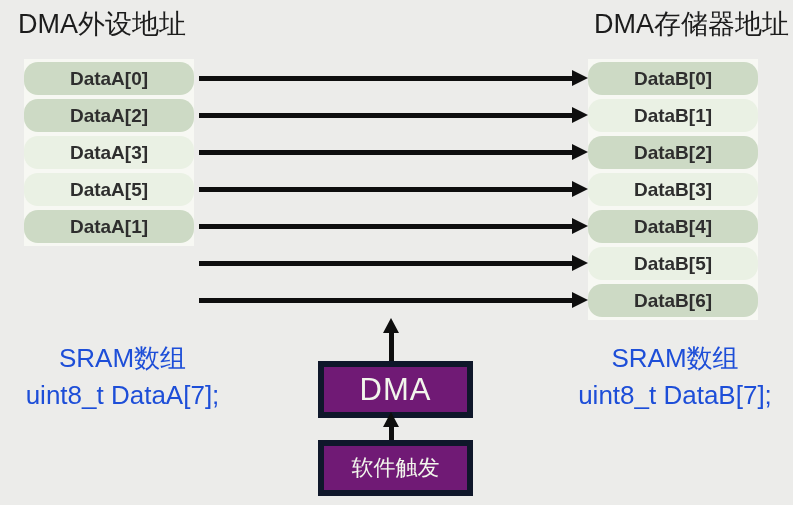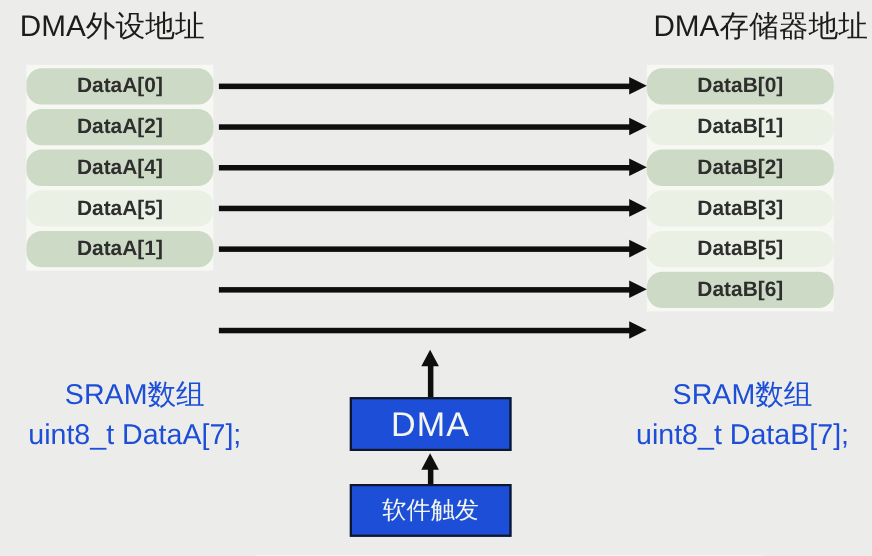--- a/index.html
+++ b/index.html
@@ -132,6 +132,7 @@
   <div class="array-column column-left">
     <div class="cell cell-dark">DataA[0]</div>
     <div class="cell cell-dark">DataA[2]</div>
+    <div class="cell cell-light">DataA[3]</div>
     <div class="cell cell-dark">DataA[4]</div>
     <div class="cell cell-light">DataA[5]</div>
     <div class="cell cell-dark">DataA[1]</div>

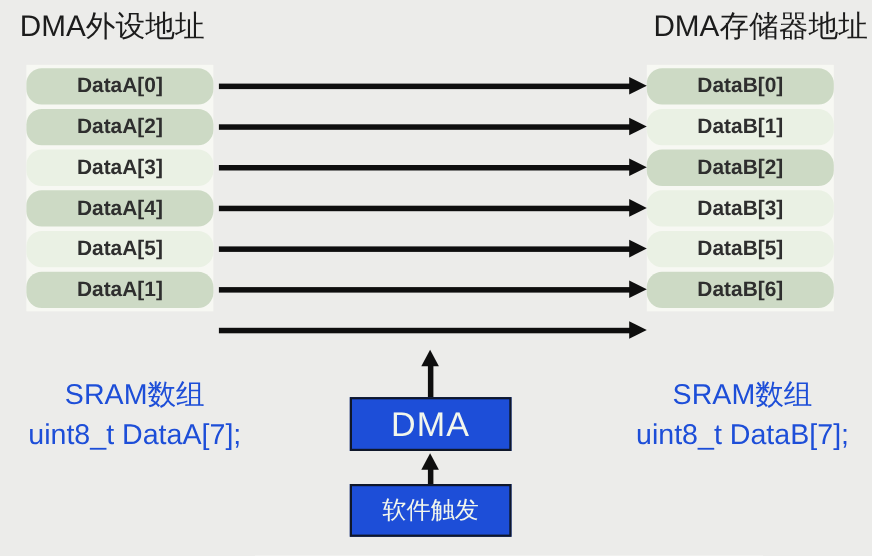--- a/index.html
+++ b/index.html
@@ -133,7 +133,6 @@
     <div class="cell cell-dark">DataA[0]</div>
     <div class="cell cell-dark">DataA[2]</div>
     <div class="cell cell-light">DataA[3]</div>
-    <div class="cell cell-dark">DataA[4]</div>
     <div class="cell cell-light">DataA[5]</div>
     <div class="cell cell-dark">DataA[1]</div>
   </div>

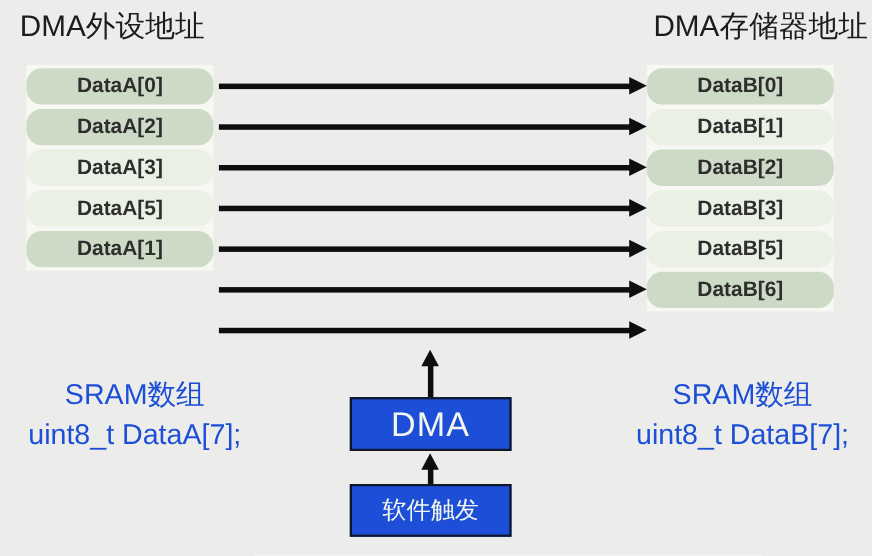--- a/index.html
+++ b/index.html
@@ -142,6 +142,7 @@
     <div class="cell cell-light">DataB[1]</div>
     <div class="cell cell-dark">DataB[2]</div>
     <div class="cell cell-light">DataB[3]</div>
+    <div class="cell cell-dark">DataB[4]</div>
     <div class="cell cell-light">DataB[5]</div>
     <div class="cell cell-dark">DataB[6]</div>
   </div>

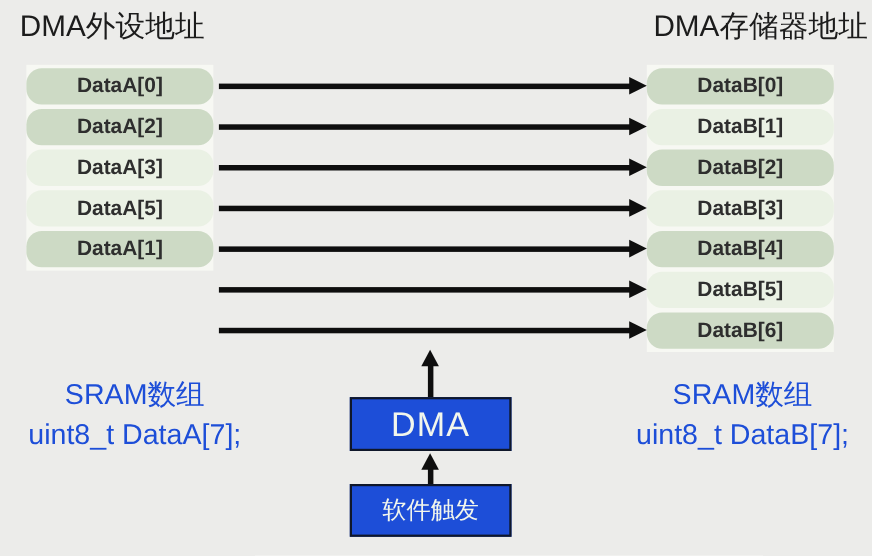--- a/index.html
+++ b/index.html
@@ -88,8 +88,8 @@
     position: absolute;
     left: 318px;
     width: 143px;
-    background: #1d4ed8;
-    border: 2px solid #0f172a;
+    background: #701a75;
+    border: 6px solid #0f172a;
     color: #f2f6ec;
     display: flex;
     align-items: center;

